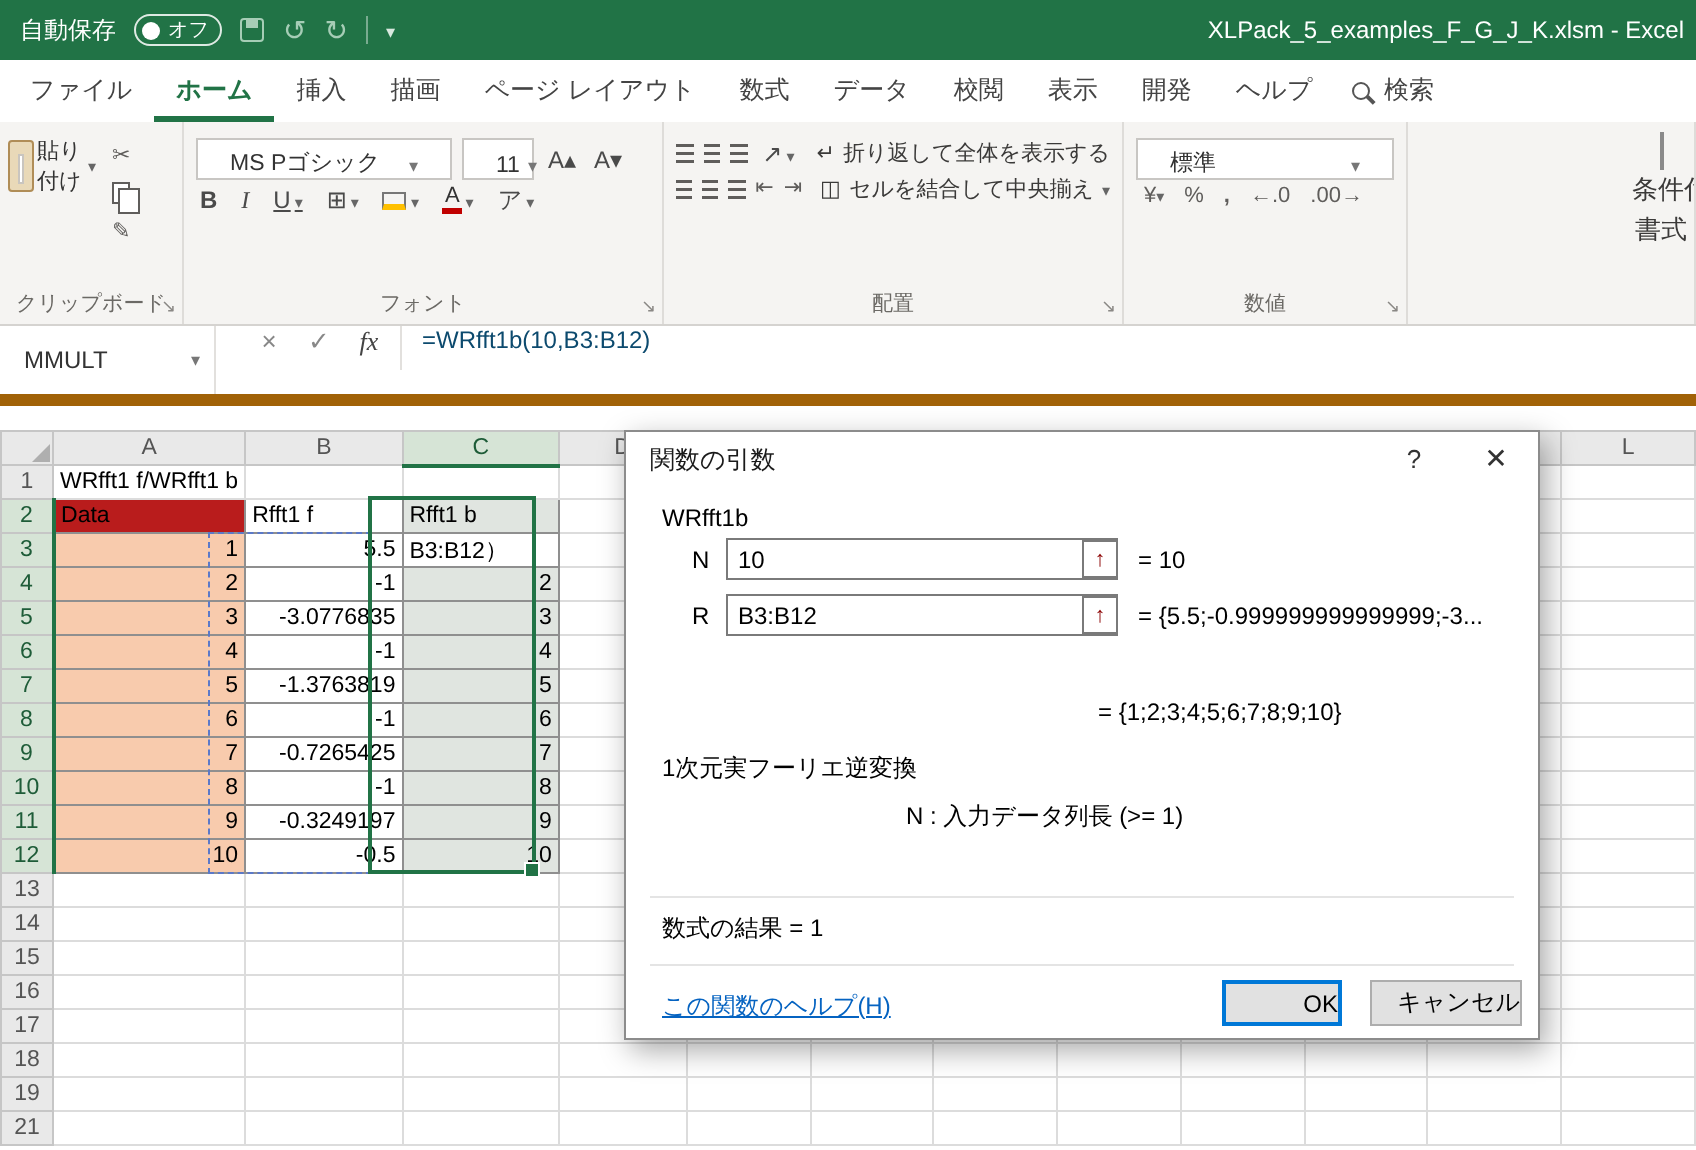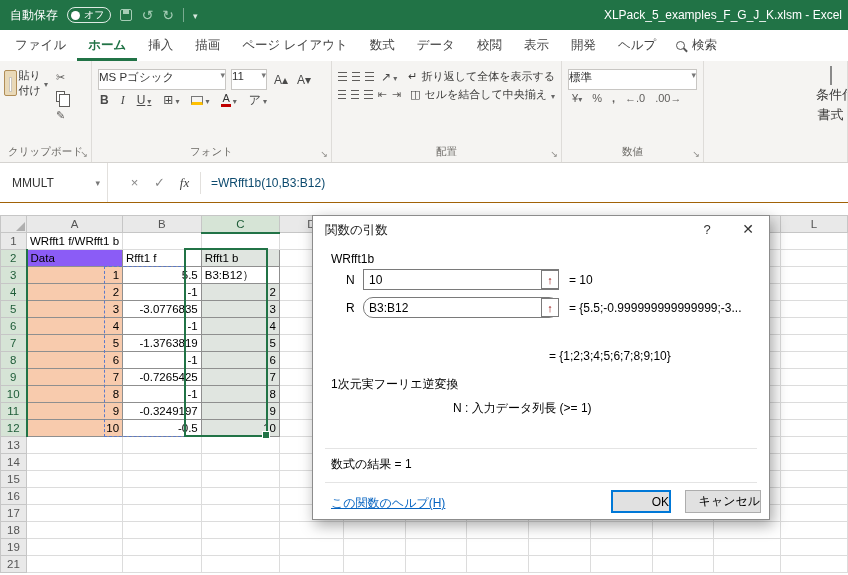--- a/index.html
+++ b/index.html
@@ -37,8 +37,8 @@
   .launcher{position:absolute;right:3px;bottom:3px;font-size:9px;color:#8a8885}
   .launcher::after{content:"↘"}
   .rrow{display:flex;align-items:center;gap:5px;margin:3px 2px}
-  .combo{height:21px;border:1px solid #c8c6c3;background:#fff;display:flex;align-items:flex-start;
-         font-size:11.5px;color:#333;padding:0 0;gap:4px;white-space:nowrap}
+  .combo{height:21px;border:1px solid #c8c6c3;background:#fff;display:flex;align-items:flex-end;
+         font-size:11.5px;color:#333;padding:0 16px;gap:4px;white-space:nowrap}
   .combo::after{content:"▾";margin-left:auto;font-size:9px;color:#777}
   .rbtn{font-size:12px;color:#4a4a4a;padding:0 2px;line-height:1;display:inline-flex;align-items:center;gap:2px}
   .caret::after{content:"▾";font-size:8px;color:#666}

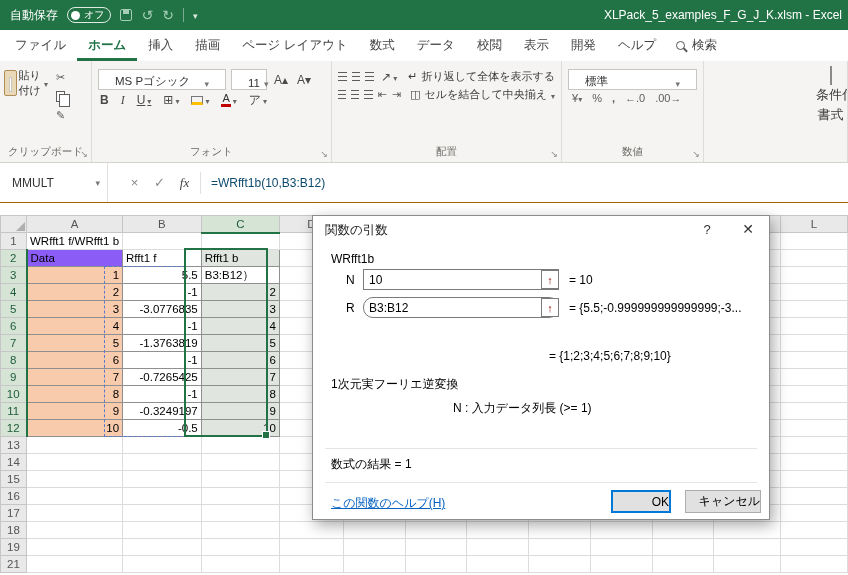--- a/index.html
+++ b/index.html
@@ -65,8 +65,8 @@
   .cfline{font-size:13px;color:#3b3a39;line-height:1.5;white-space:nowrap}
 
   
-  .fbar{position:absolute;top:163px;left:0;right:0;height:40px;background:#fff;border-bottom:1px solid #a16207;
-        display:flex;align-items:center}
+  .fbar{position:absolute;top:163px;left:0;right:0;height:40px;background:#fff;border-bottom:6px solid #a16207;
+        display:flex;}
   .namebox{width:108px;align-self:stretch;display:flex;align-items:center;padding-left:12px;
            font-size:12px;color:#333;border-right:1px solid #e2e0dd;position:relative}
   .namebox .nbcaret{position:absolute;right:7px;font-size:9px;color:#777}

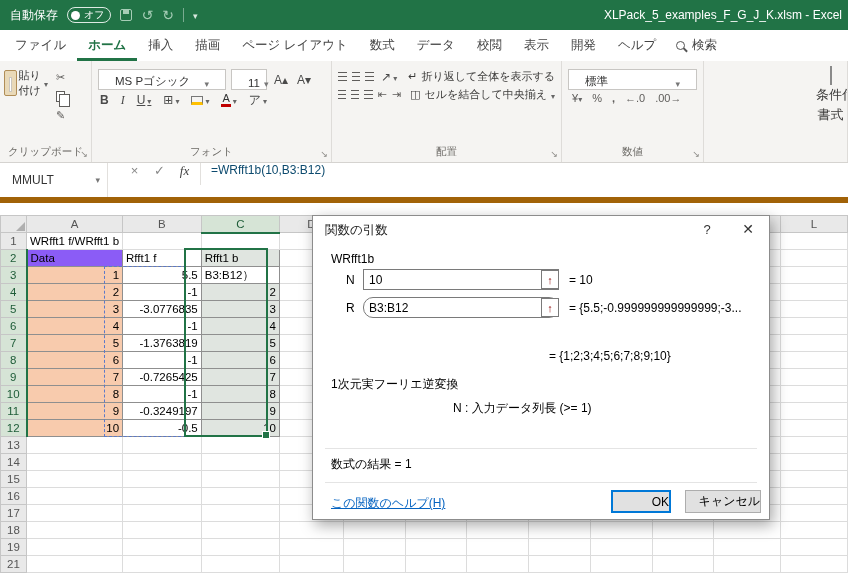--- a/index.html
+++ b/index.html
@@ -89,7 +89,7 @@
   td.num{text-align:right}
   td.tb{border-color:#8F8F8F}
   td.fill-a{background:#F8CBAD}
-  td.fill-a2{background:#8b5cf6}
+  td.fill-a2{background:#b91c1c}
   td.sel{background:#E0E5E0}
   td.edit{background:#fff;text-align:left}
   td.a1{overflow:visible;position:relative;z-index:2}

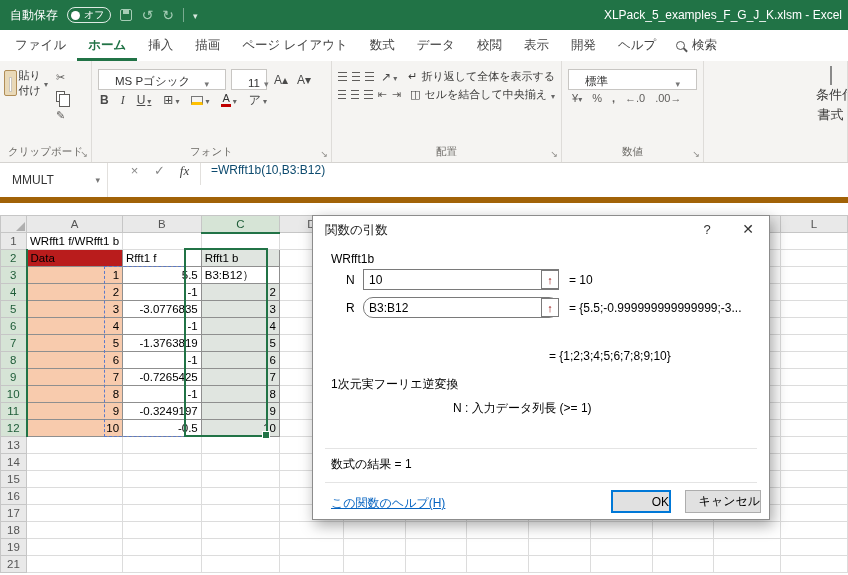--- a/index.html
+++ b/index.html
@@ -624,7 +624,7 @@
     <span class="f-res" style="top:57px">=  10</span>
 
     <span class="f-label" style="top:85px">R</span>
-    <input class="f-input" style="top: 81px; border-radius: 10px;" value="B3:B12">
+    <input class="f-input" style="top: 81px;" value="B3:B12">
     <span class="f-pick" style="top:82px"></span>
     <span class="f-res" style="top:85px">=  {5.5;-0.999999999999999;-3...</span>
 

